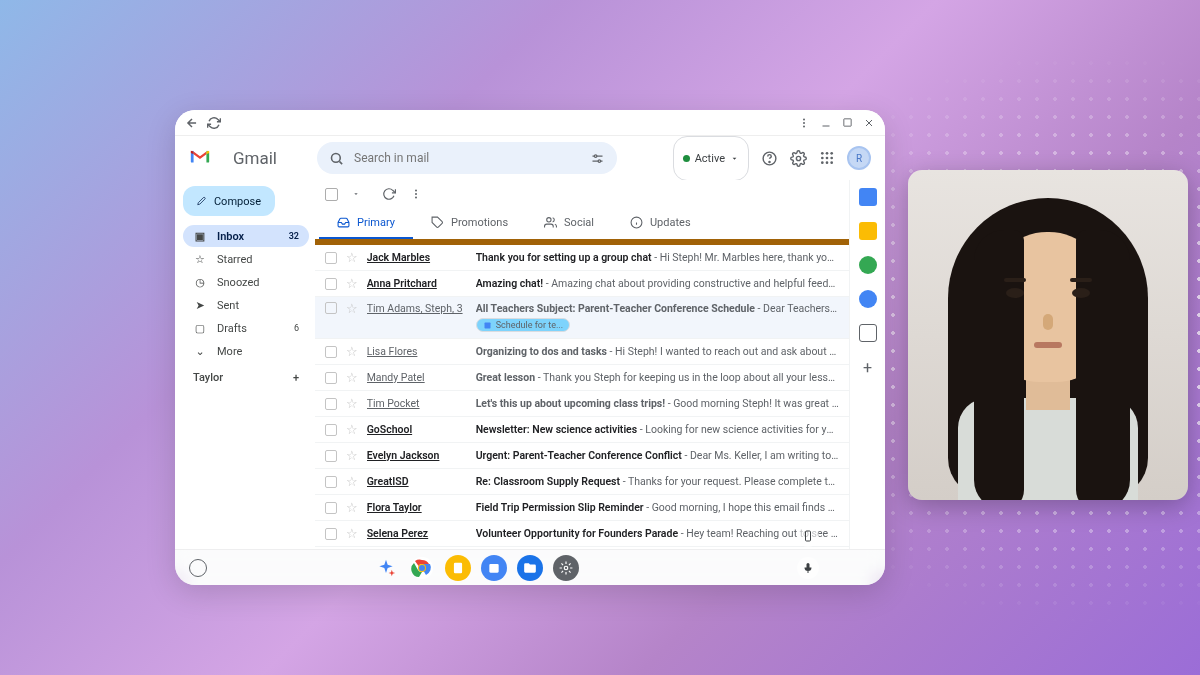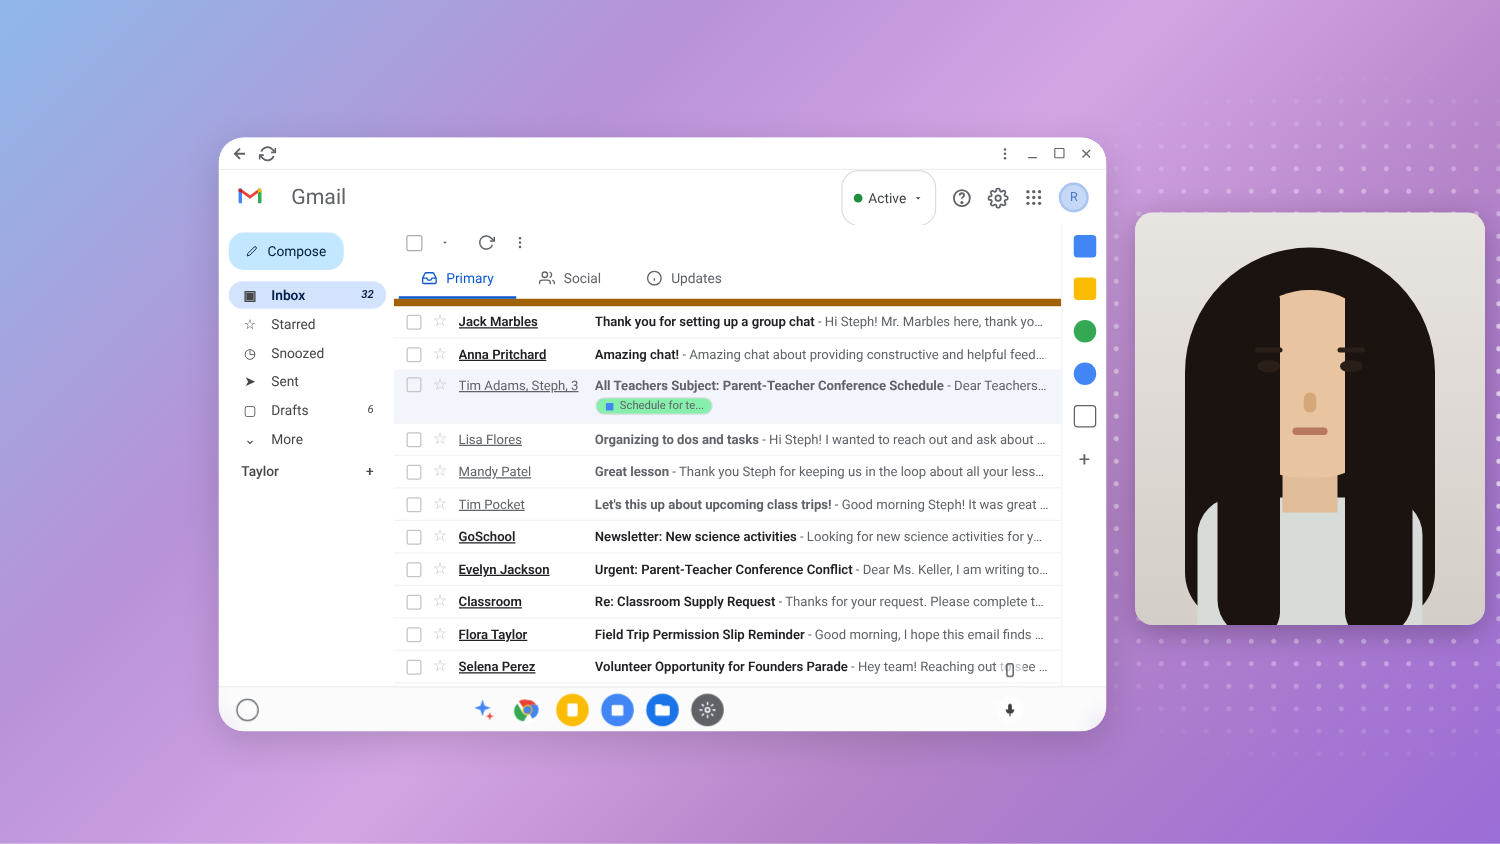--- a/index.html
+++ b/index.html
@@ -175,6 +175,23 @@
         </svg>
       <span>Gmail</span>
     </div>
+    <div class="search-box">
+      <span>
+          <svg width="15" height="15" viewBox="0 0 24 24" fill="none" stroke="currentColor" stroke-width="2.5">
+            <circle cx="11" cy="11" r="7"></circle>
+            <line x1="21" y1="21" x2="16.65" y2="16.65"></line>
+          </svg>
+        </span>
+      <input placeholder="Search in mail" style="">
+      <span class="tune">
+          <svg width="15" height="15" viewBox="0 0 24 24" fill="none" stroke="currentColor" stroke-width="2">
+            <line x1="4" y1="8" x2="20" y2="8"></line>
+            <line x1="4" y1="16" x2="20" y2="16"></line>
+            <circle cx="9" cy="8" r="2" fill="#fff"></circle>
+            <circle cx="15" cy="16" r="2" fill="#fff"></circle>
+          </svg>
+        </span>
+    </div>
     <div class="header-right">
       <div class="active-pill">
         <span class="dot"></span>

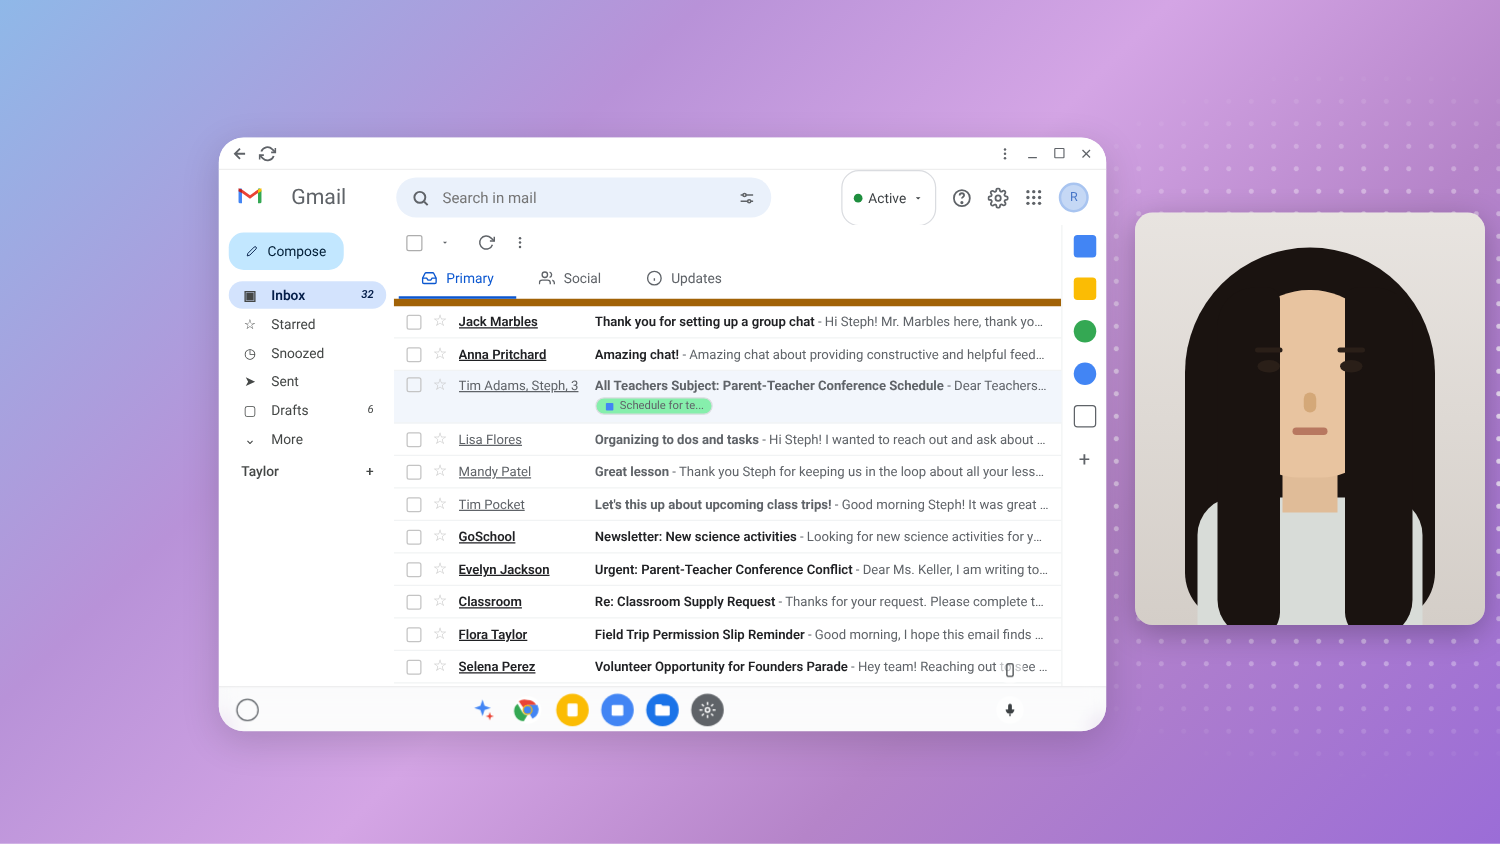--- a/index.html
+++ b/index.html
@@ -300,6 +300,13 @@
         </div>
         <div class="tab">
           <svg viewBox="0 0 24 24" fill="none" stroke="currentColor" stroke-width="2">
+              <path d="M20.59 13.41l-7.17 7.17a2 2 0 01-2.83 0L2 12V2h10l8.59 8.59a2 2 0 010 2.82z"></path>
+              <line x1="7" y1="7" x2="7.01" y2="7"></line>
+            </svg>
+          <span>Promotions</span>
+        </div>
+        <div class="tab">
+          <svg viewBox="0 0 24 24" fill="none" stroke="currentColor" stroke-width="2">
               <path d="M17 21v-2a4 4 0 00-4-4H5a4 4 0 00-4 4v2"></path>
               <circle cx="9" cy="7" r="4"></circle>
               <path d="M23 21v-2a4 4 0 00-3-3.87"></path>

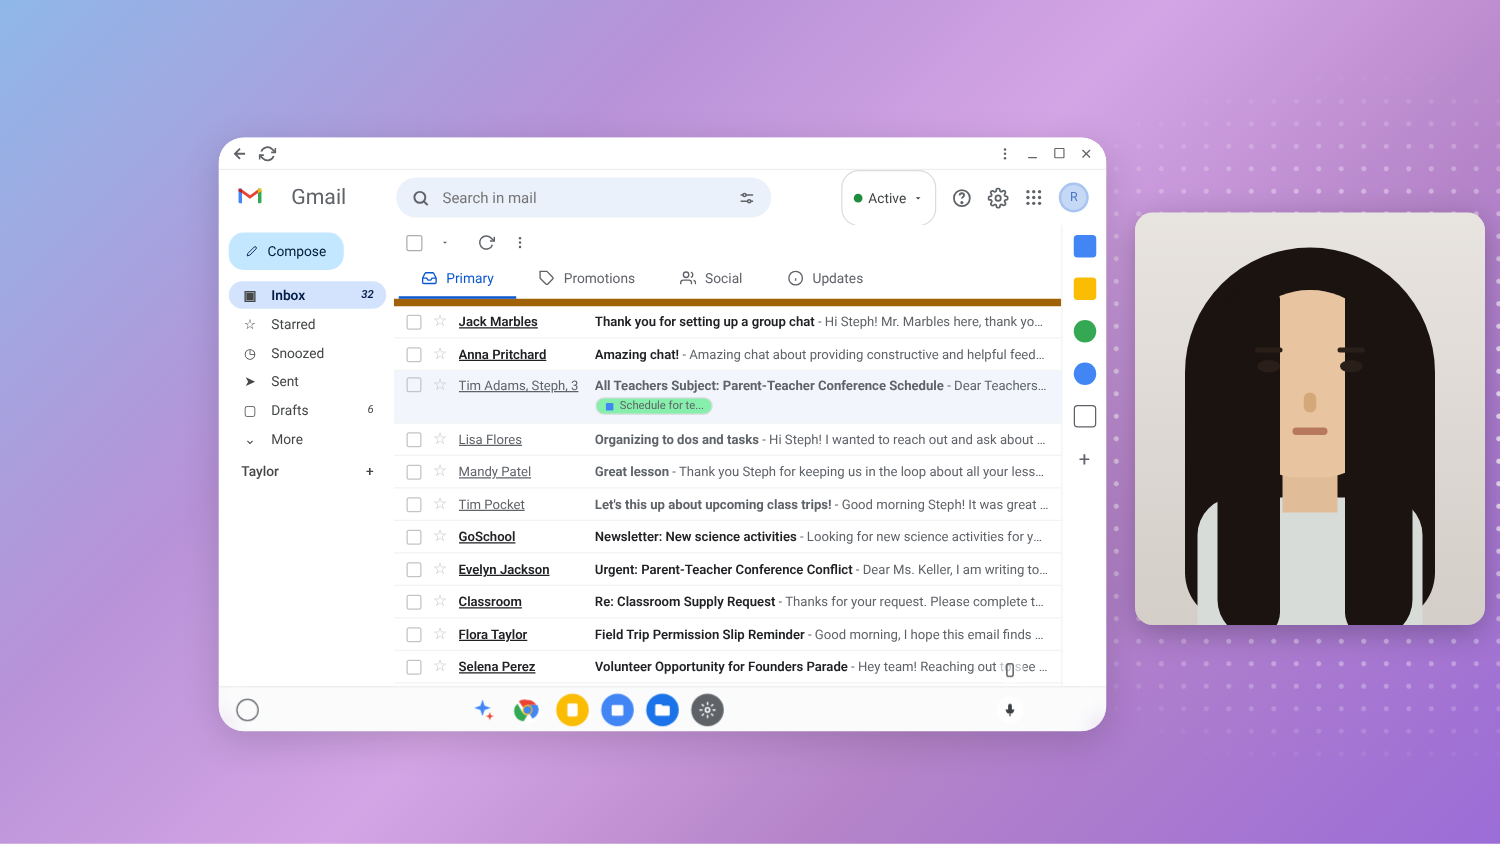--- a/index.html
+++ b/index.html
@@ -57,7 +57,7 @@
   cursor:pointer; height:22px;
 }
 .nav-item.active { background:#d3e3fd; font-weight:600; color:#041e49;}
-.nav-item .count { margin-left:auto; font-size:9px;font-style:italic; }
+.nav-item .count { margin-left:auto; font-size:9px; }
 .nav-icon { width:14px; text-align:center; color:#444746; font-size:11px;}
 .labels-hdr { display:flex; align-items:center; justify-content:space-between; padding:8px 10px 4px; color:#444746; font-size:11px; font-weight:500;}
 .main { flex:1; display:flex; flex-direction:column; overflow:hidden;}

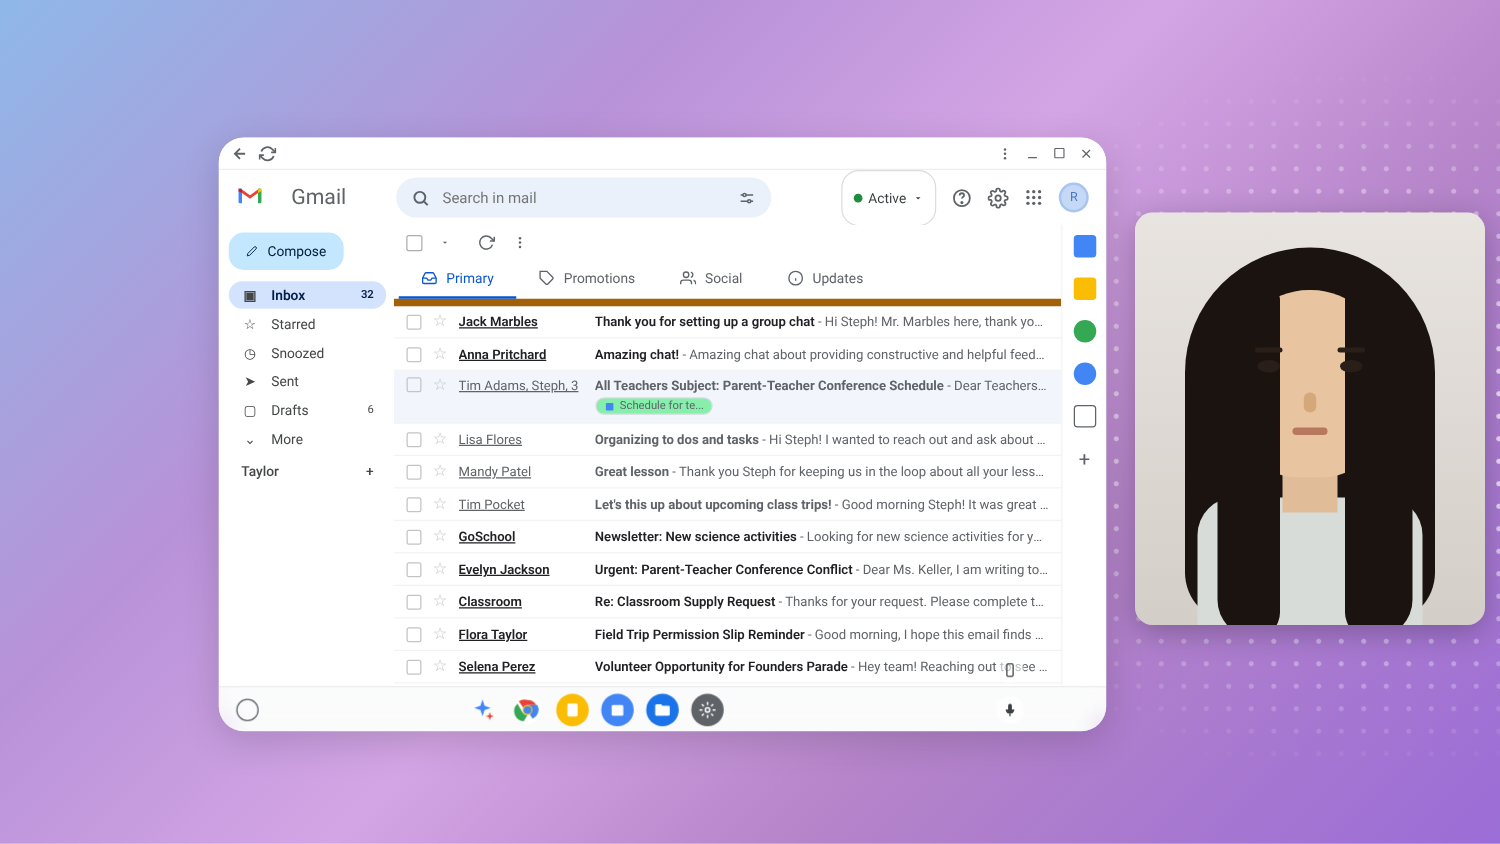--- a/index.html
+++ b/index.html
@@ -81,7 +81,7 @@
 .erow .subject { color:#202124; font-weight:600;}
 .erow.read .subject { font-weight:700; color:#5f6368;}
 .erow .snippet { color:#5f6368;}
-.erow .attach-chip { display:inline-flex; align-items:center; gap:4px; border:1px solid #dadce0; border-radius:10px; padding:1px 6px; font-size:9px; margin-top:3px; color:#5f6368; background:#86efac;}
+.erow .attach-chip { display:inline-flex; align-items:center; gap:4px; border:1px solid #dadce0; border-radius:10px; padding:1px 6px; font-size:9px; margin-top:3px; color:#5f6368; background:#7dd3fc;}
 .right-rail { width:36px; display:flex; flex-direction:column; align-items:center; gap:16px; padding-top:8px; border-left:1px solid #f1f3f4;}
 .right-rail .ritem { width:18px; height:18px; border-radius:3px; cursor:pointer;}
 .shelf {

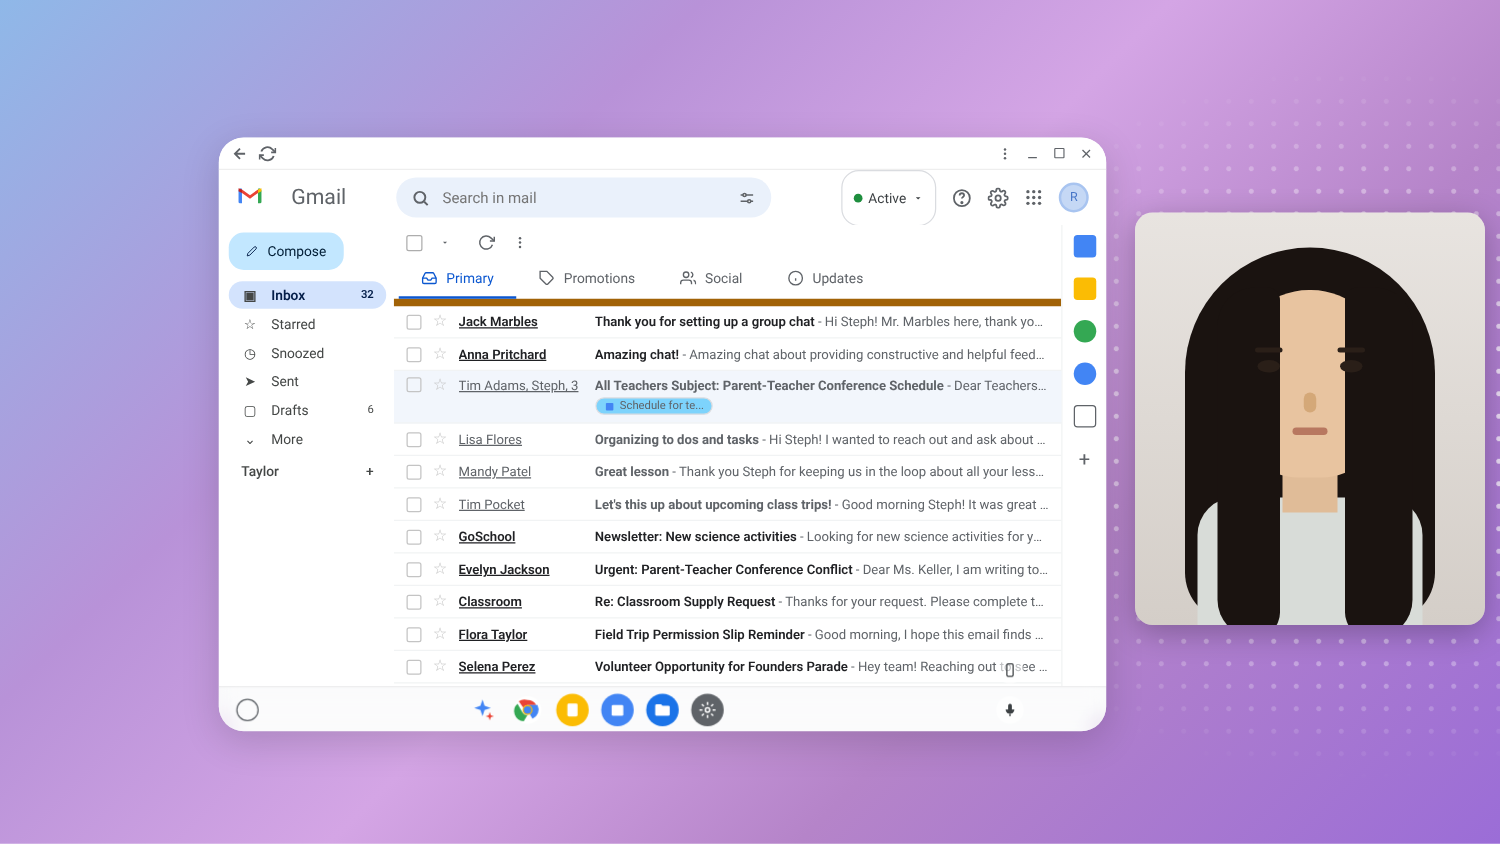--- a/index.html
+++ b/index.html
@@ -377,7 +377,7 @@
           <div class="erow">
     <div class="chk"></div>
     <span class="star">☆</span>
-    <span class="sender">Classroom</span>
+    <span class="sender">GreatISD</span>
     <div class="content"><span class="subject">Re: Classroom Supply Request</span><span class="snippet"> - Thanks for your request. Please complete the form linked belo</span></div>
           </div>
           <div class="erow">

